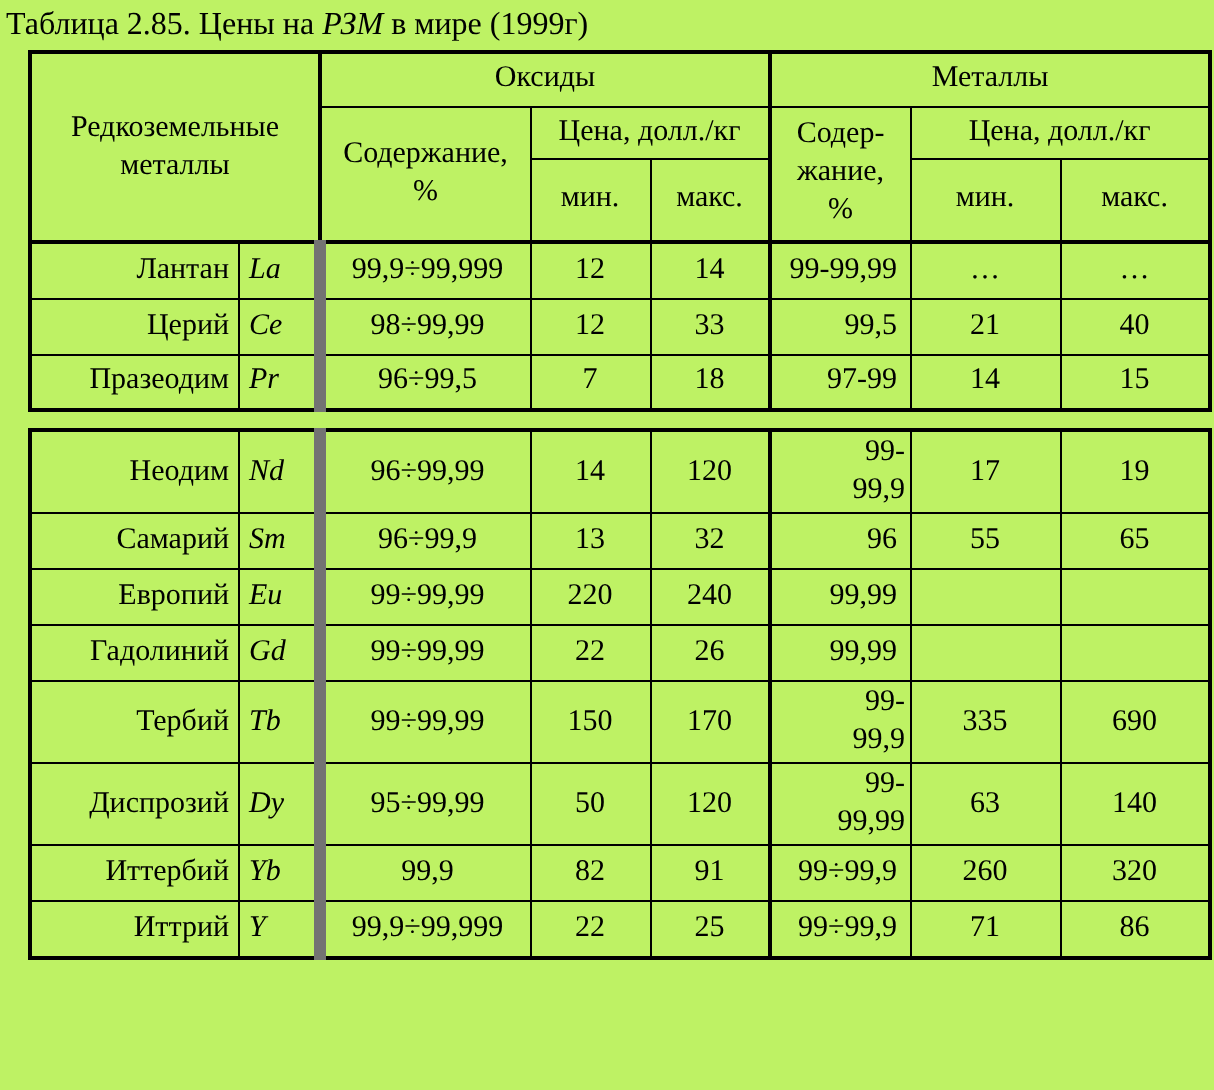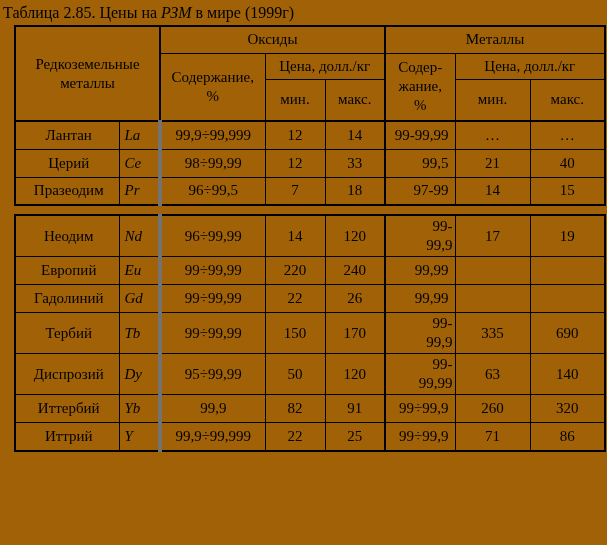--- a/index.html
+++ b/index.html
@@ -5,7 +5,7 @@
   html,body{margin:0;padding:0;background:#fff;}
   .page{
     width:607px;height:545px;overflow:hidden;box-sizing:border-box;
-    background:#a16207;color:#000;
+    background:#bef264;color:#000;
     font-family:"Liberation Serif","DejaVu Serif",serif;
     position:relative;
   }

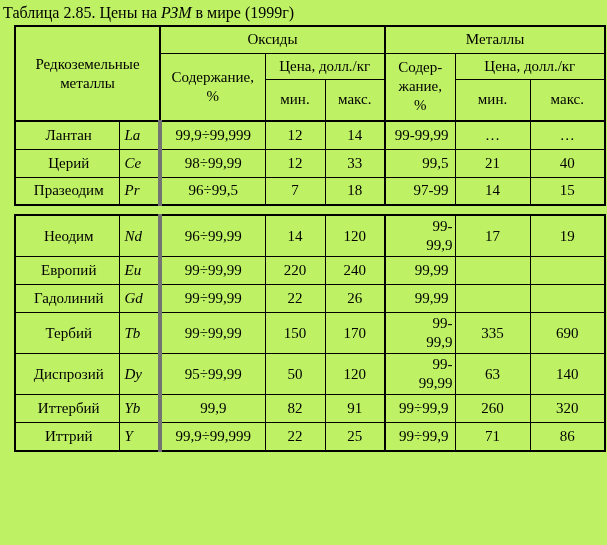--- a/index.html
+++ b/index.html
@@ -35,7 +35,7 @@
   
   table.part1 tbody tr:first-child td{border-top:2px solid #000;}
   
-  .c-name{text-align:center;padding-left:7px;white-space:nowrap;}
+  .c-name{text-align:right;padding-left:7px;white-space:nowrap;}
   .c-symbol{text-align:left;padding-left:5px;font-style:italic;}
   .c-ox_content{border-left:4px solid #737373;}
   .c-me_content{border-left:2px solid #000;text-align:right;padding:1px 6px 1px 1px;}

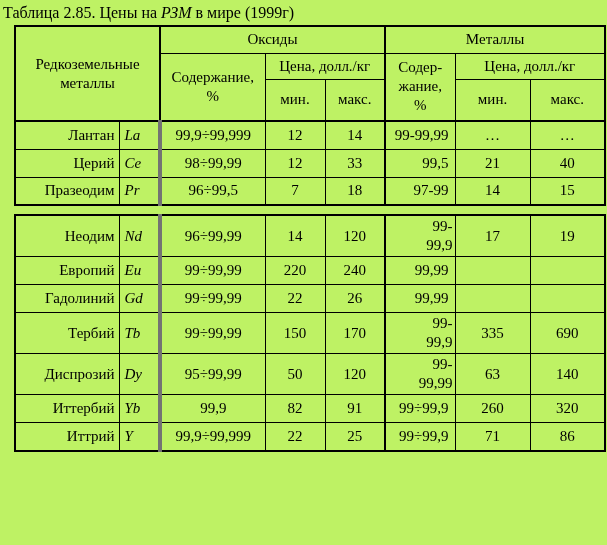--- a/index.html
+++ b/index.html
@@ -37,7 +37,7 @@
   
   .c-name{text-align:right;padding-left:7px;white-space:nowrap;}
   .c-symbol{text-align:left;padding-left:5px;font-style:italic;}
-  .c-ox_content{border-left:4px solid #737373;}
+  .c-ox_content{border-left:6px solid #737373;}
   .c-me_content{border-left:2px solid #000;text-align:right;padding:1px 6px 1px 1px;}
   .c-me_content.wrap{padding:1px 2px;}
 </style>

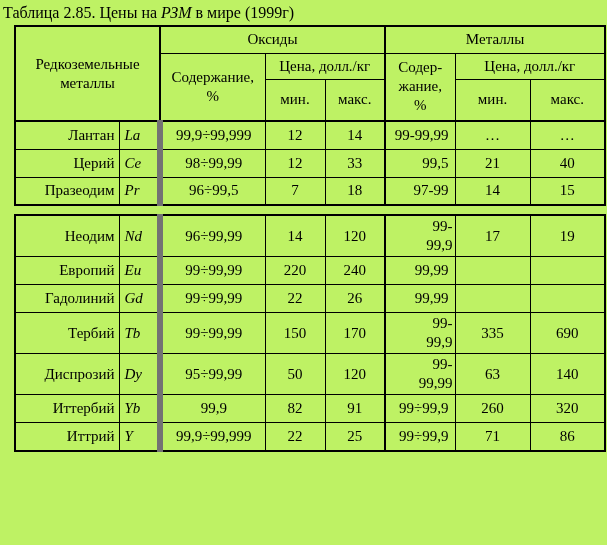--- a/index.html
+++ b/index.html
@@ -140,6 +140,16 @@
           <td class="c-me_max">19</td>
         </tr>
         <tr>
+          <td class="c-name">Самарий</td>
+          <td class="c-symbol">Sm</td>
+          <td class="c-ox_content">96÷99,9</td>
+          <td class="c-ox_min">13</td>
+          <td class="c-ox_max">32</td>
+          <td class="c-me_content">96</td>
+          <td class="c-me_min">55</td>
+          <td class="c-me_max">65</td>
+        </tr>
+        <tr>
           <td class="c-name">Европий</td>
           <td class="c-symbol">Eu</td>
           <td class="c-ox_content">99÷99,99</td>

